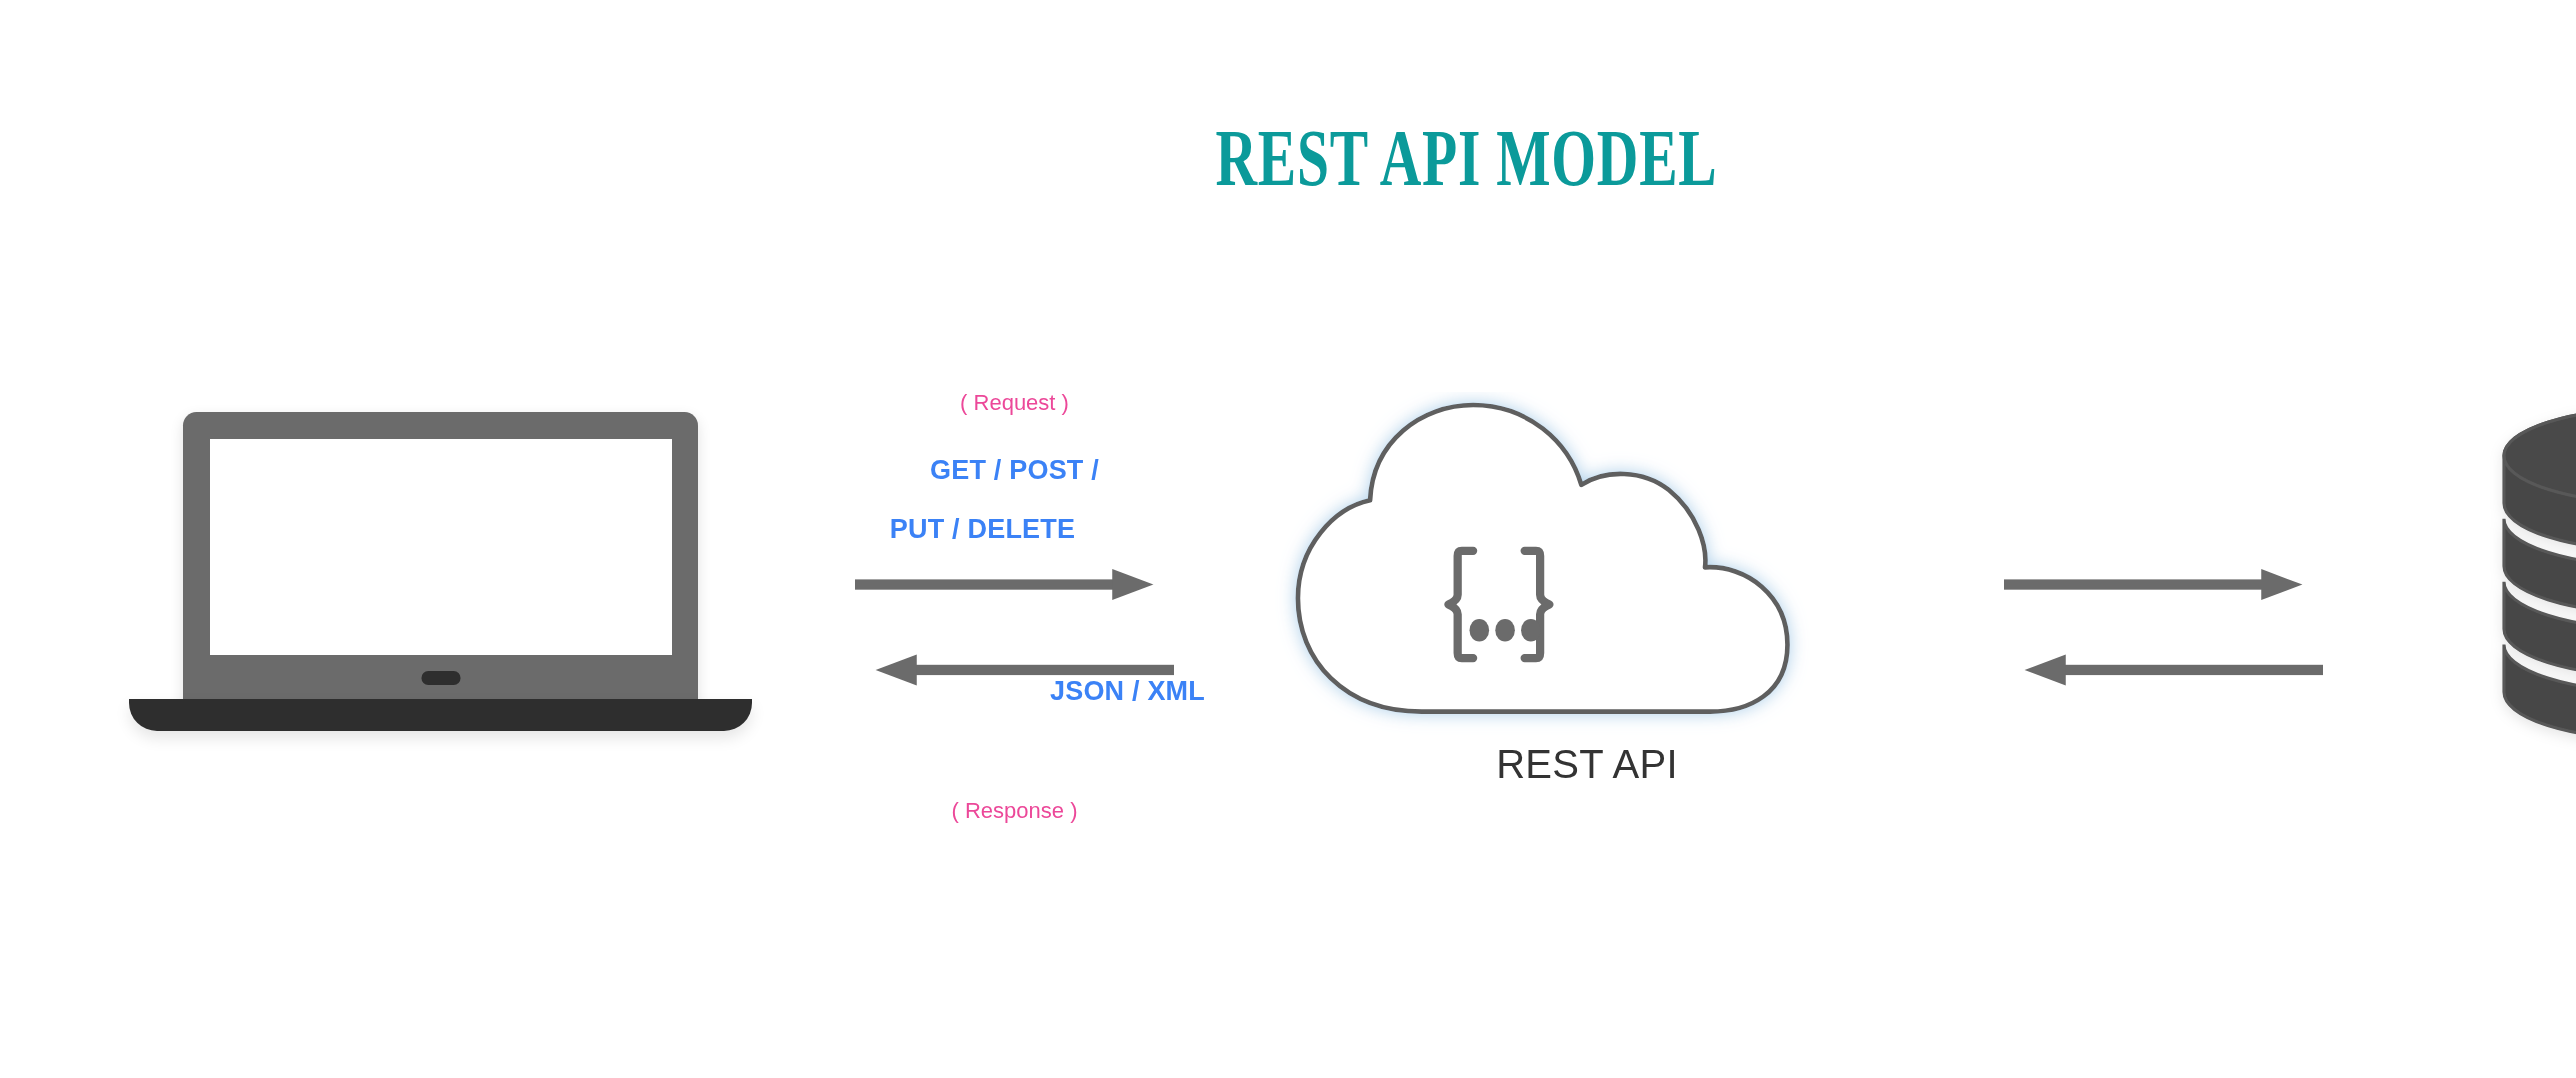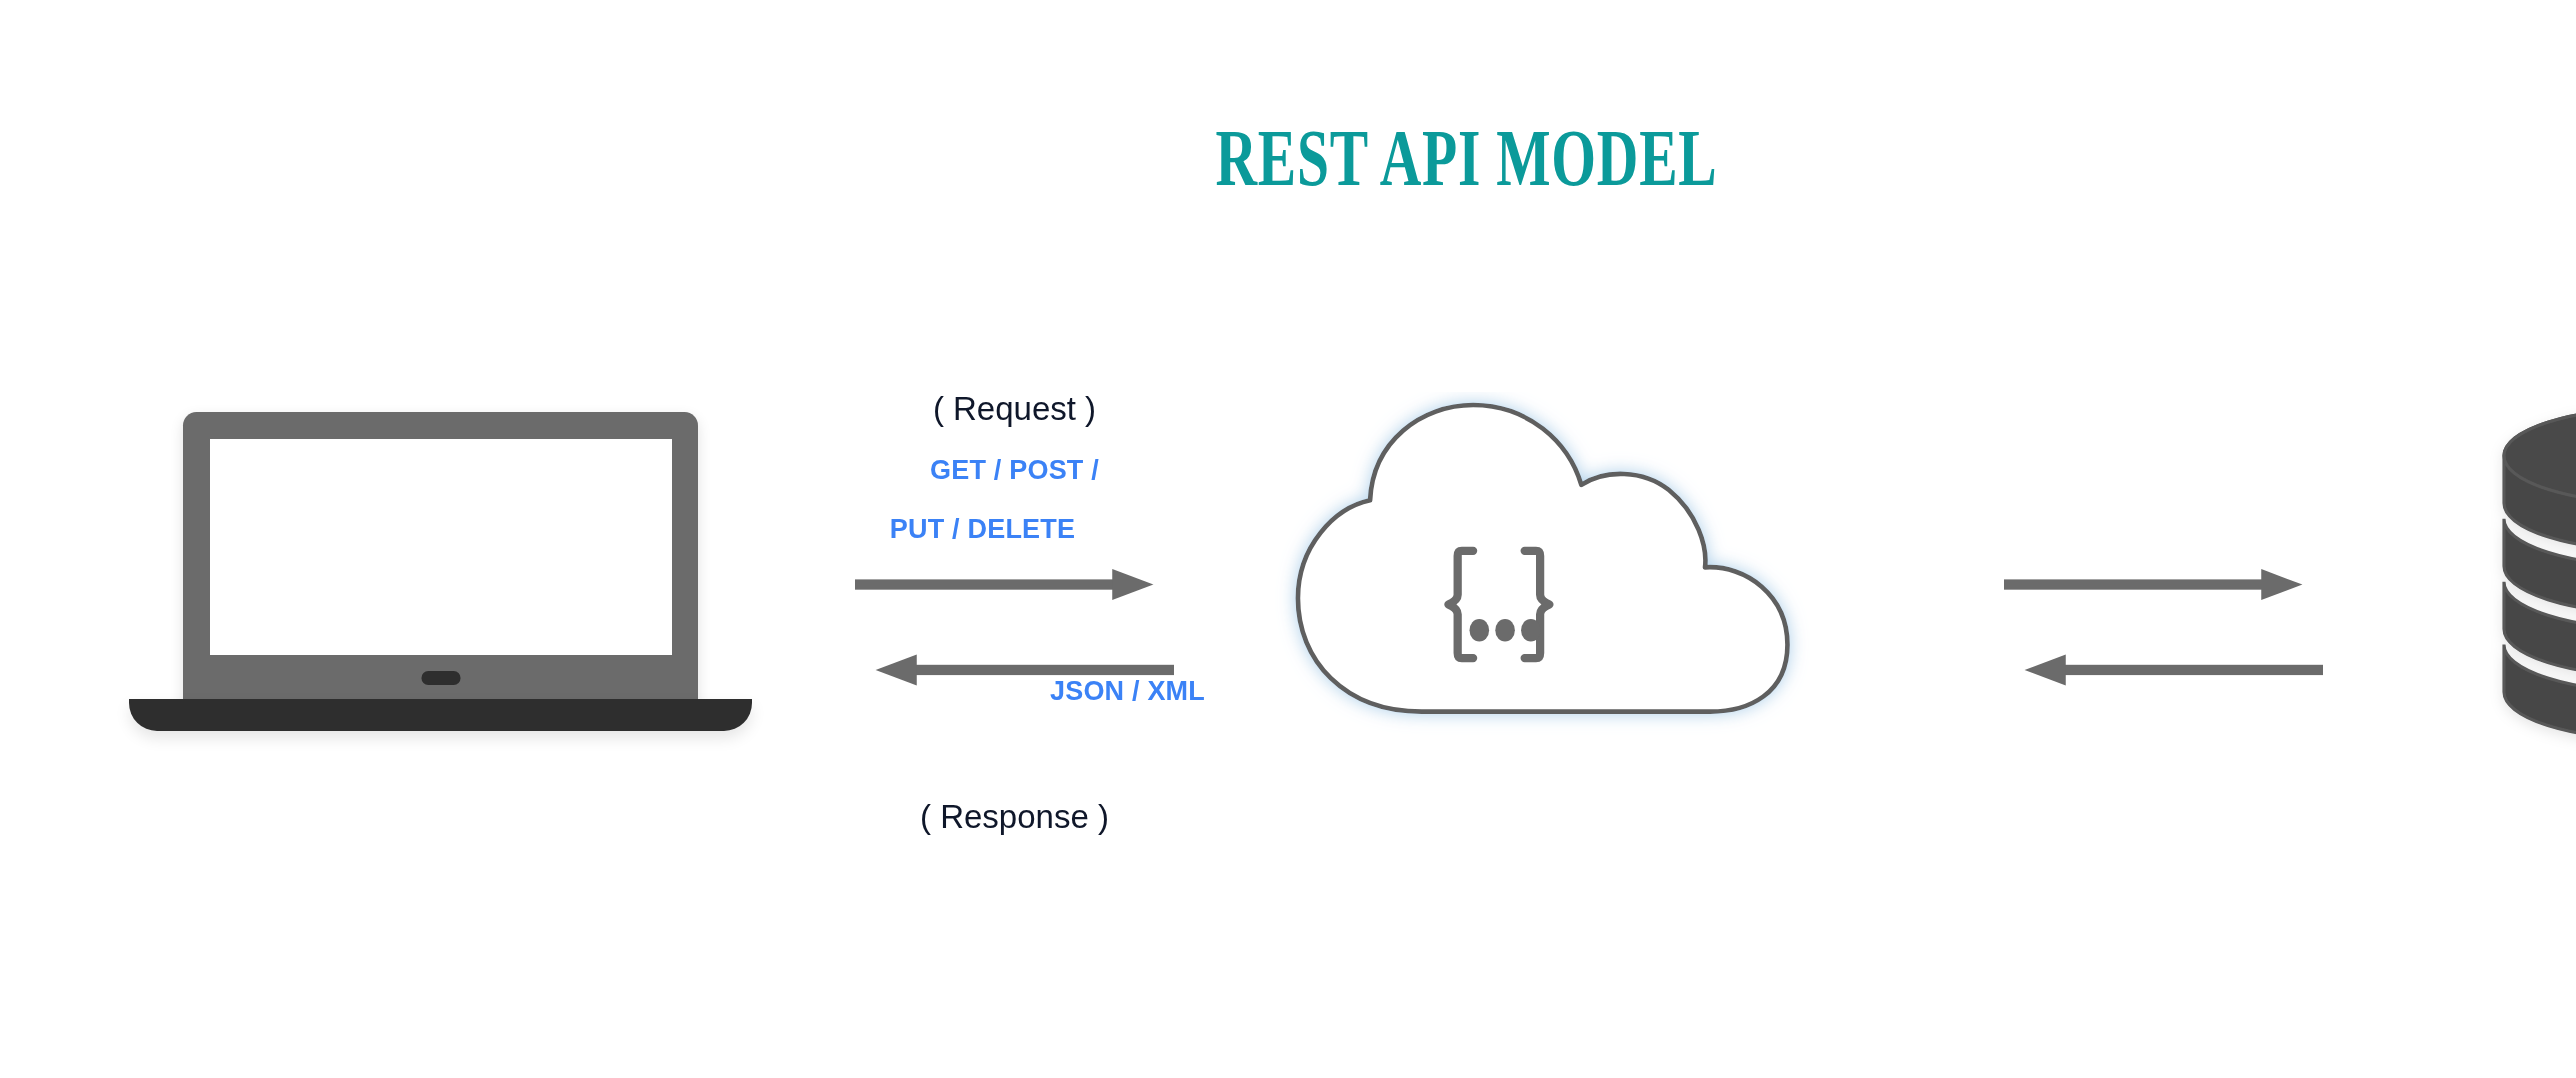--- a/index.html
+++ b/index.html
@@ -116,8 +116,8 @@
     line-height: 1;
   }
   .lbl-muted {
-    color: #0f172a;
-    font-size: 33px;
+    color: #ec4899;
+    font-size: 22px;
     font-weight: 400;
   }
   .lbl-accent {

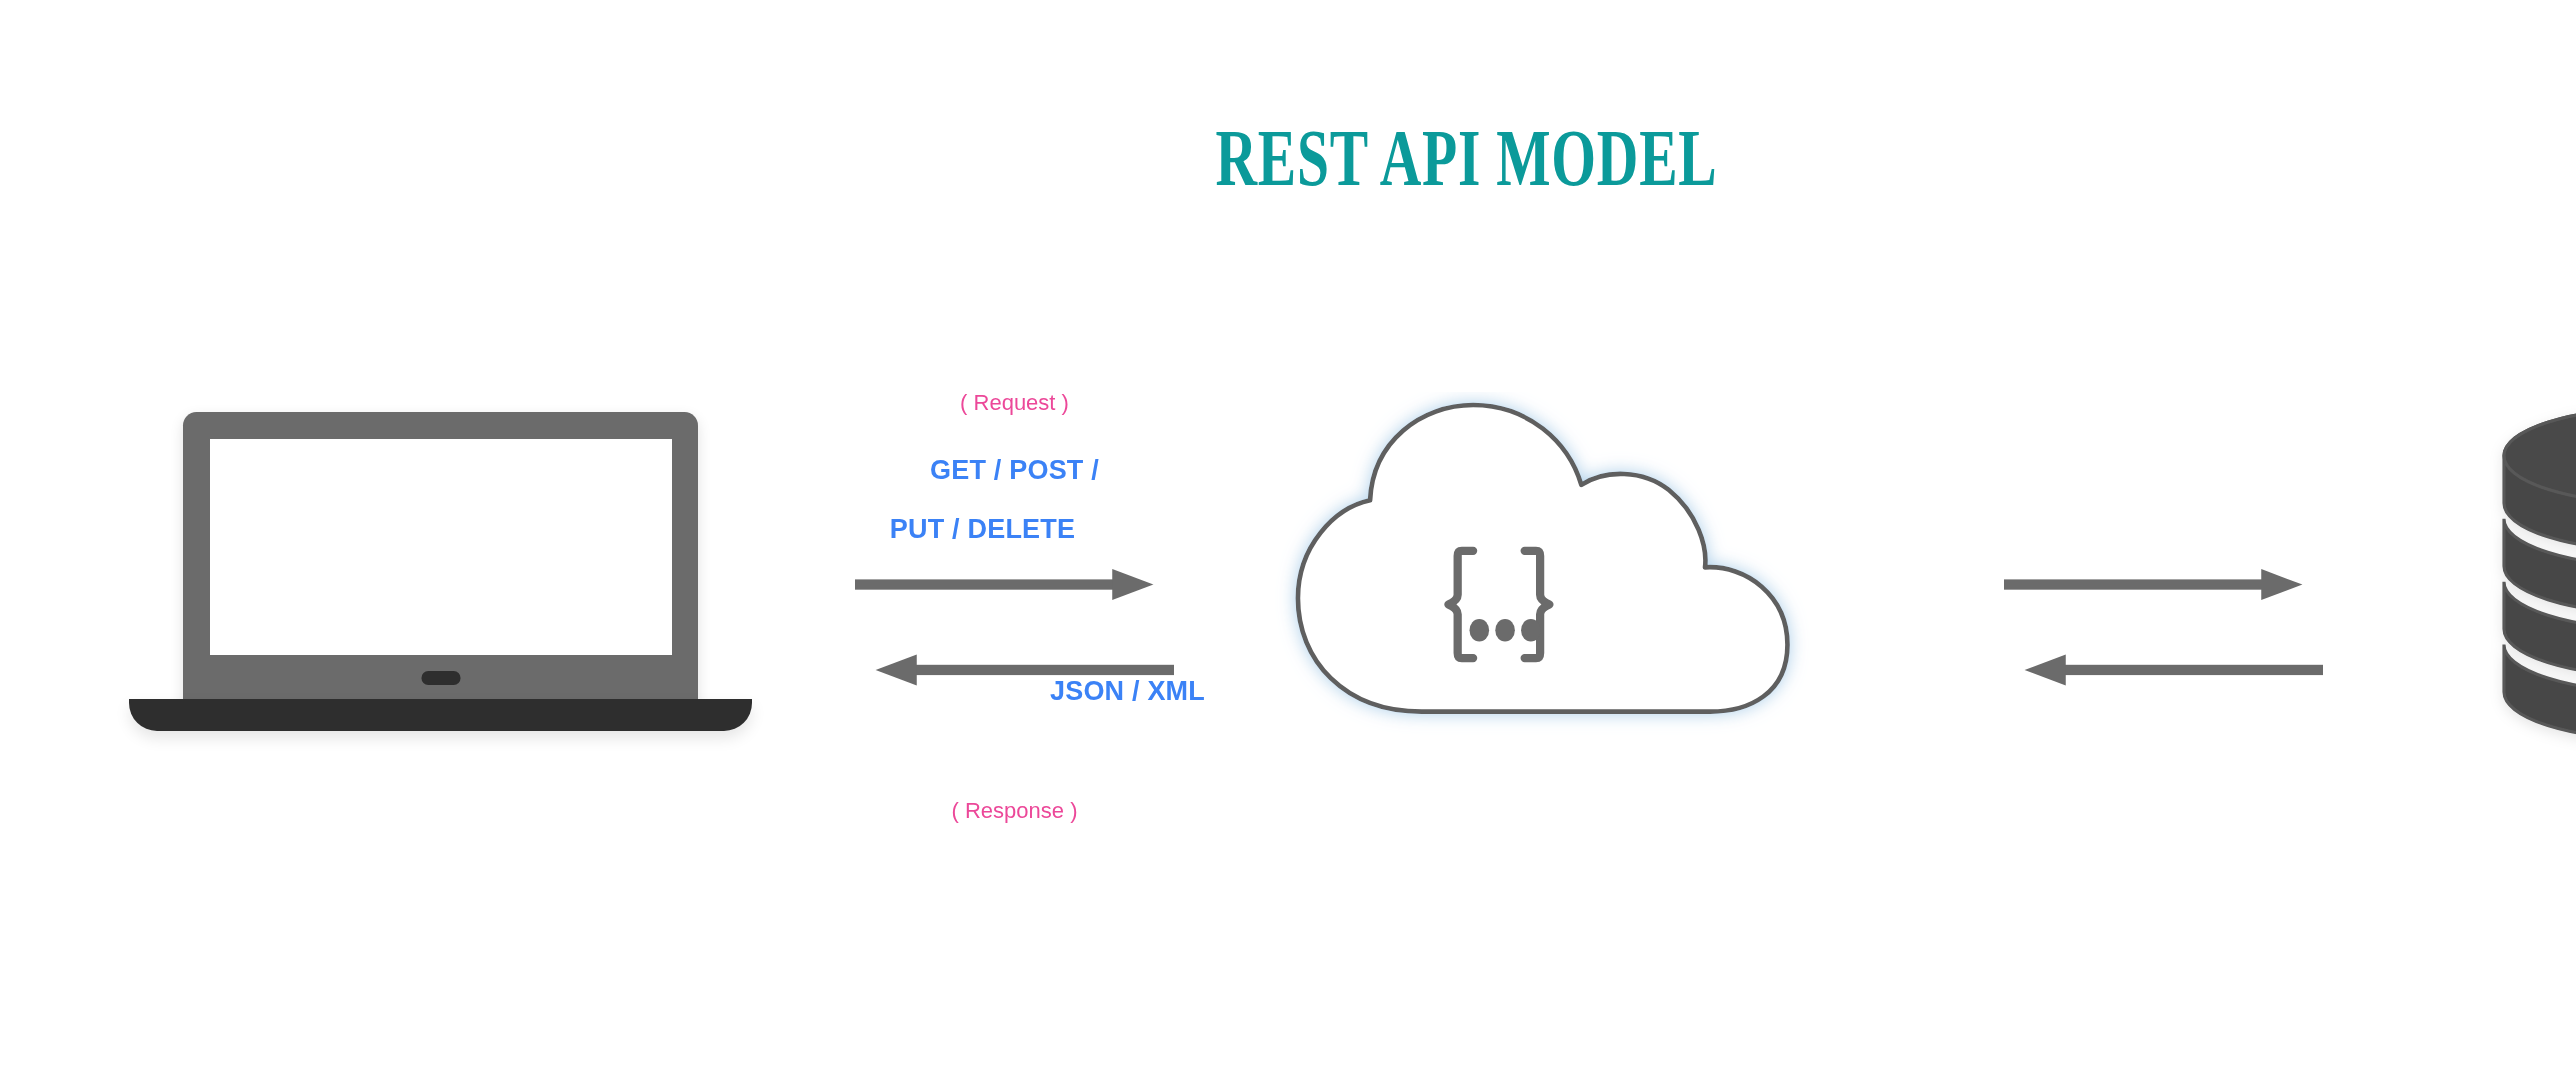--- a/index.html
+++ b/index.html
@@ -204,6 +204,7 @@
         <ellipse cx="512" cy="462" rx="19" ry="22"></ellipse>
       </g>
     </svg>
+    <div class="node-label">REST API</div>
   </div>
 
   <div class="arrow-group" style="left:2004px; top:567px;">

